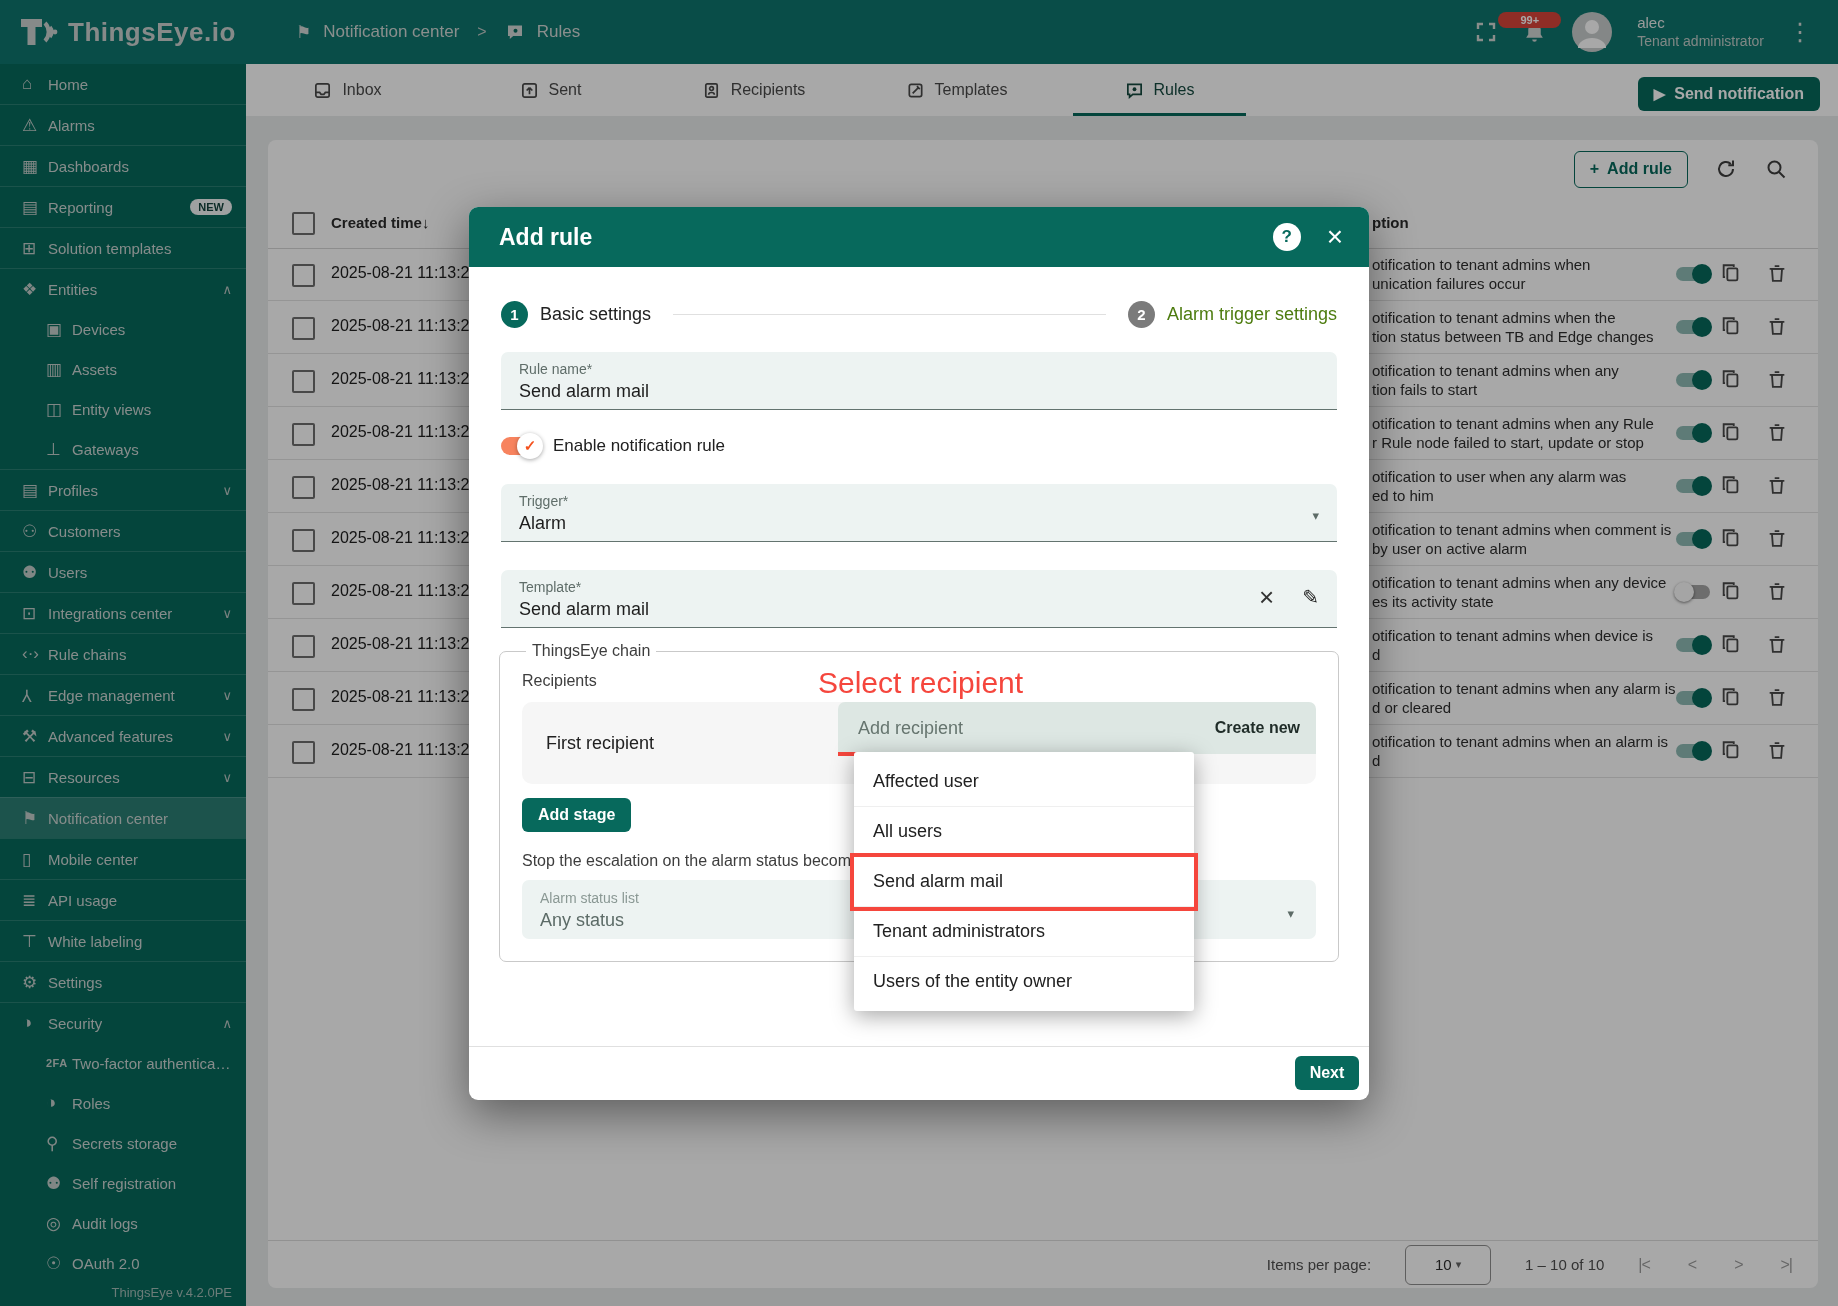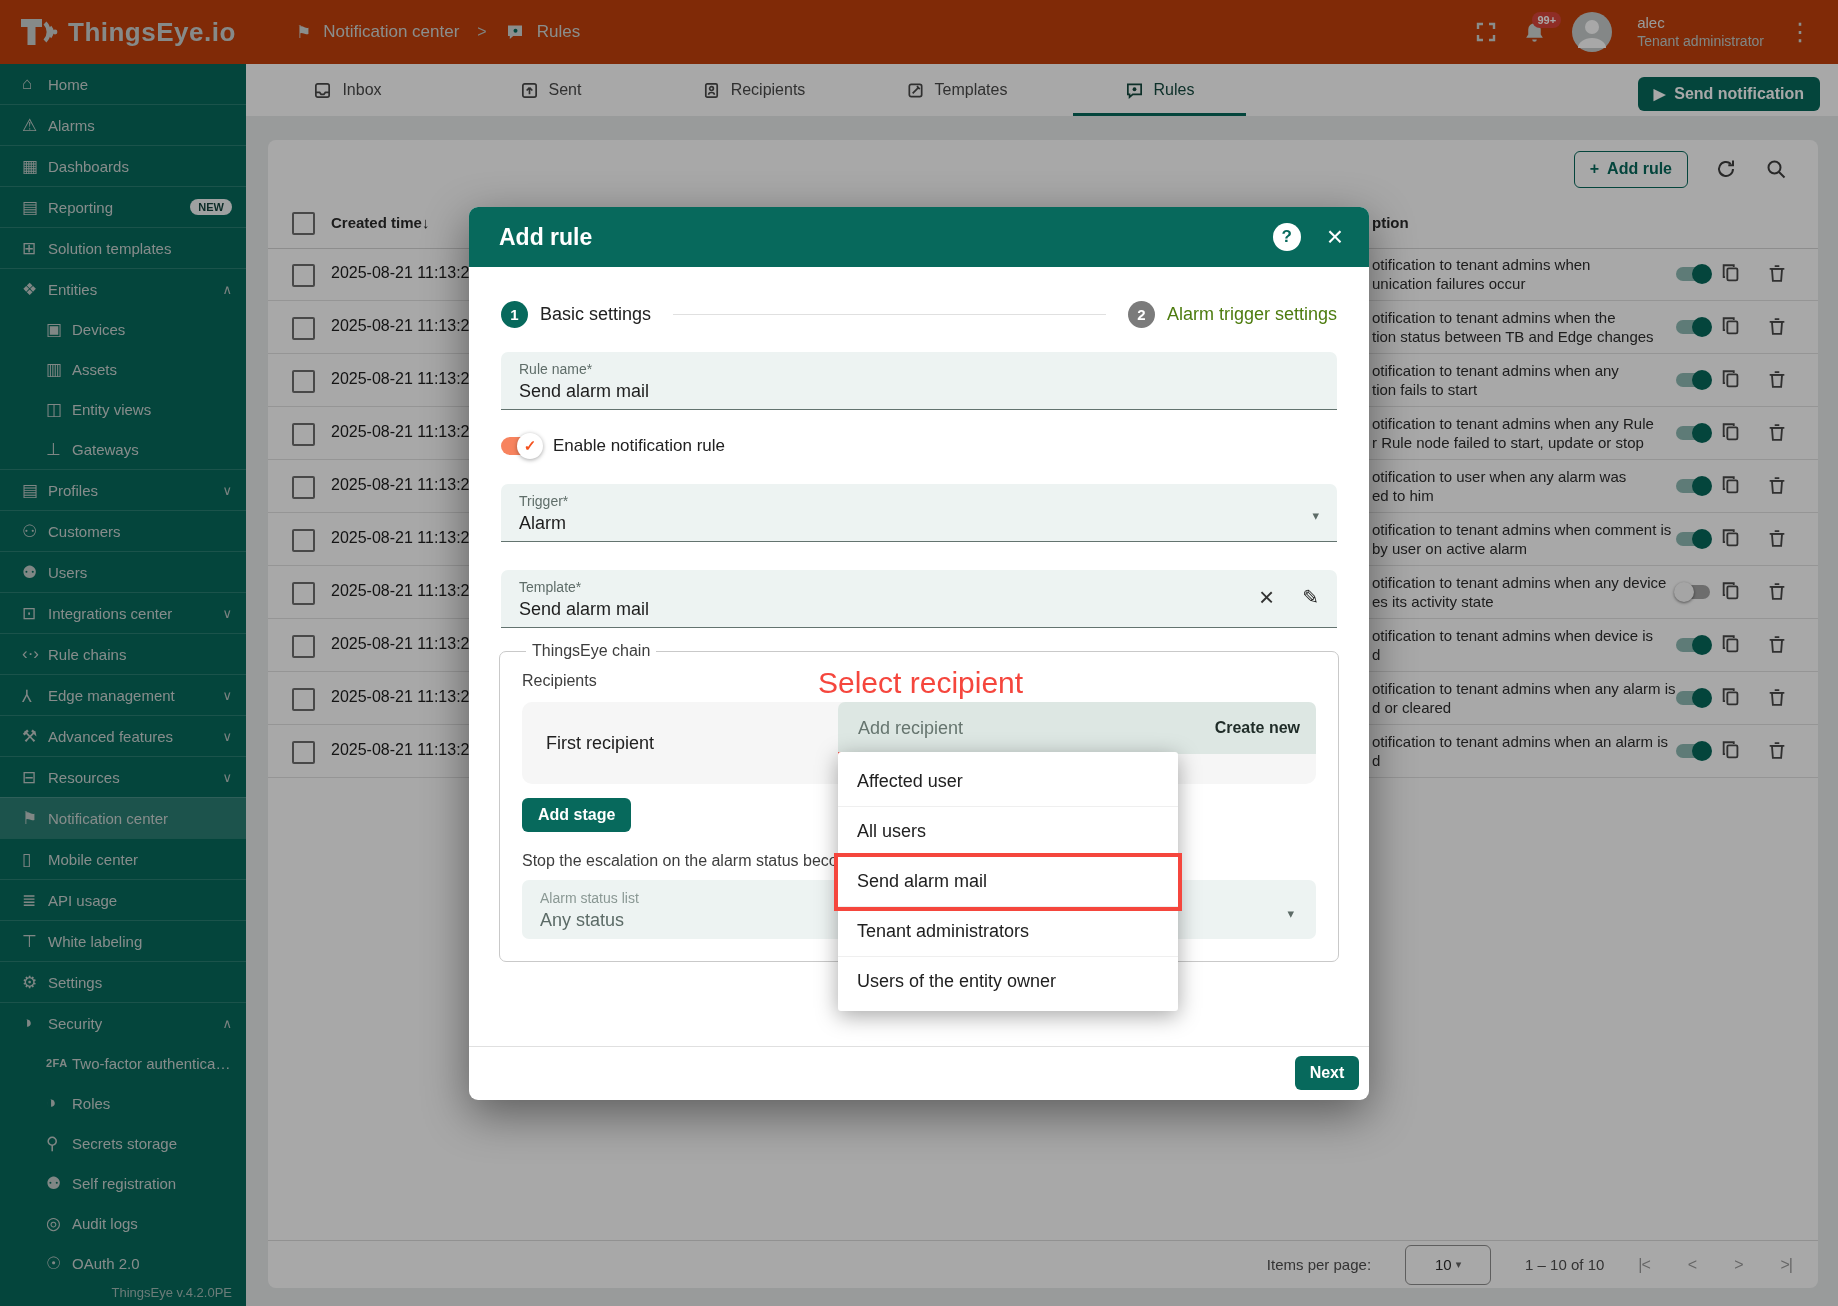--- a/index.html
+++ b/index.html
@@ -7,7 +7,7 @@
   .stage{position:relative;width:1838px;height:1306px;background:#eceff0;}
 
   
-  .topbar{position:absolute;left:0;top:0;width:1838px;height:64px;background:#c2410c;
+  .topbar{position:absolute;left:0;top:0;width:1838px;height:64px;background:#0f766e;
     display:flex;align-items:center;z-index:5;}
   .logo{display:flex;align-items:center;gap:10px;padding-left:16px;width:240px;}
   .logo-text{font-size:26px;font-weight:bold;color:#ccd2d1;letter-spacing:.5px;}

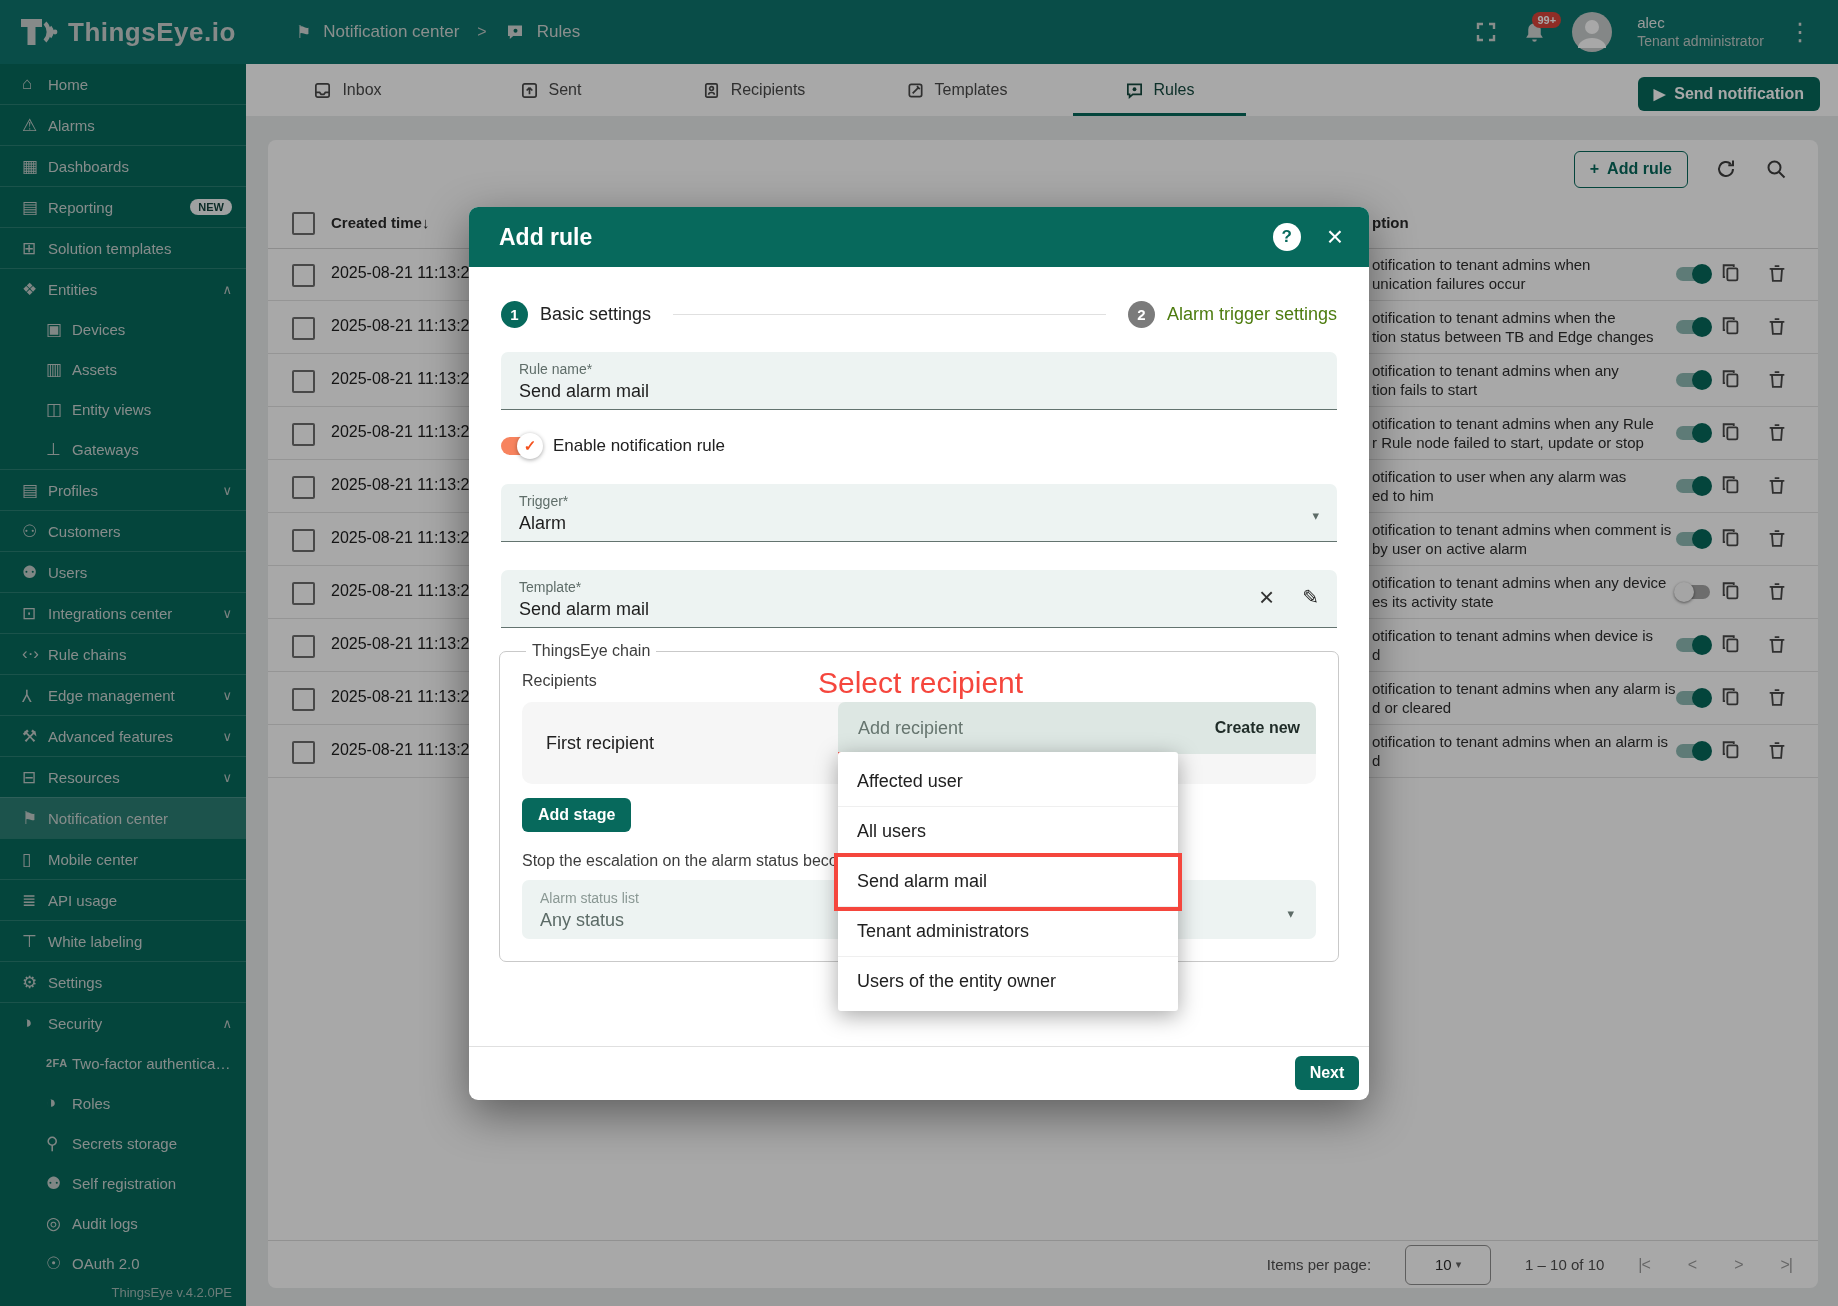--- a/index.html
+++ b/index.html
@@ -16,7 +16,7 @@
   .top-right{margin-left:auto;display:flex;align-items:center;gap:24px;padding-right:26px;}
   .bell-wrap{position:relative;}
   .badge99{position:absolute;top:-8px;right:-14px;background:#d9453a;color:#fff;font-size:11px;
-    font-weight:bold;border-radius:10px;padding:2px 5px;}
+    font-weight:bold;border-radius:10px;padding:2px 22px;}
   .who{line-height:1.25;}
   .who .nm{font-size:15px;color:#e8ebea;}
   .who .rl{font-size:14px;color:#c2cdca;}

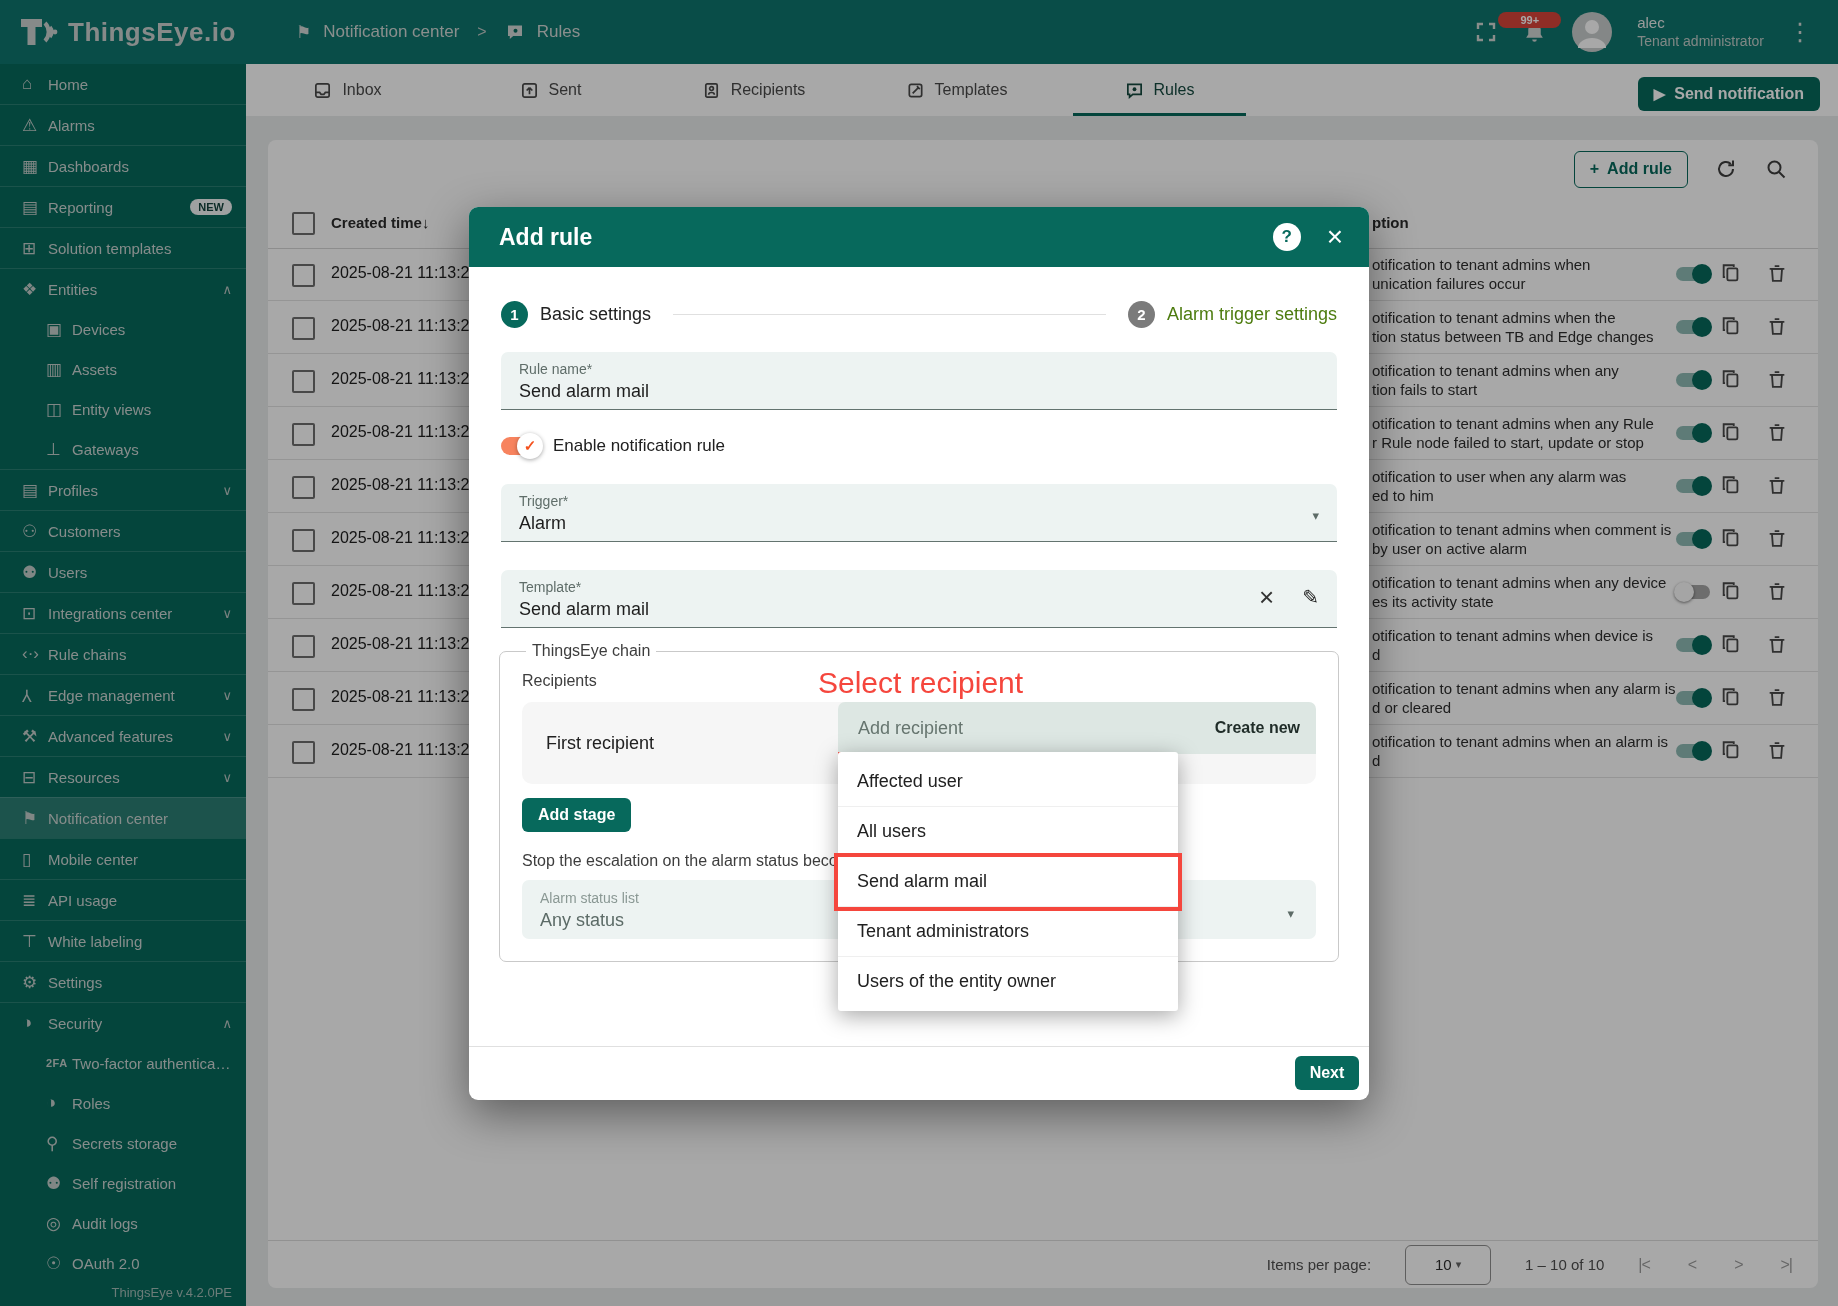--- a/index.html
+++ b/index.html
@@ -138,7 +138,7 @@
   .red-under{position:absolute;left:0;bottom:-2px;width:182px;height:4px;background:#f5463d;}
   .sel-note{position:absolute;left:296px;top:-36px;font-size:30px;color:#f5463d;z-index:60;}
 
-  .dd-panel{position:absolute;left:316px;top:50px;width:340px;background:#fff;border-radius:3px;
+  .dd-panel{position:absolute;left:332px;top:50px;width:340px;background:#fff;border-radius:3px;
     box-shadow:0 5px 22px rgba(0,0,0,.35);z-index:55;padding:5px 0;}
   .dd-opt{height:49px;display:flex;align-items:center;padding-left:19px;font-size:18px;color:#212121;
     border-bottom:1px solid #efefef;background:#fff;}

